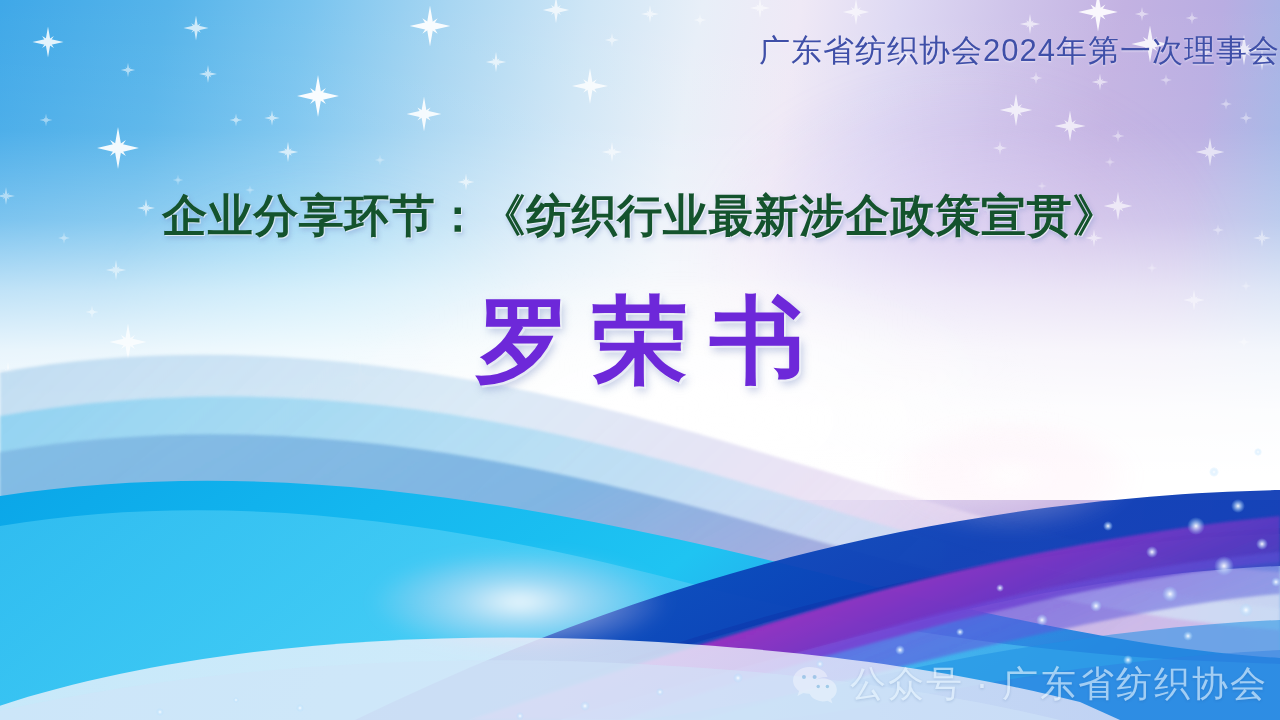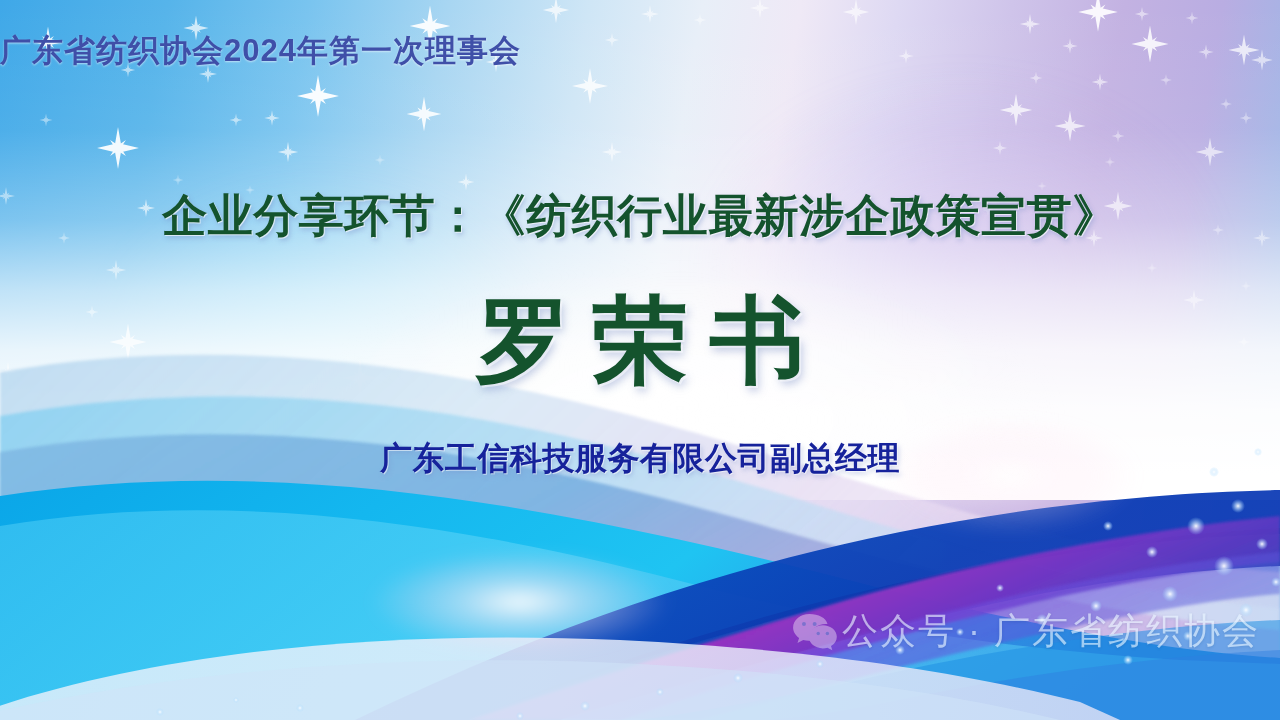--- a/index.html
+++ b/index.html
@@ -74,11 +74,11 @@
   .header-line {
     position: absolute;
     top: 30px; left: 0; right: 0;
-    text-align: left;
+    text-align: right;
     font-size: 31px;
     letter-spacing: 1px;
     color: #3f4fa8;
-    font-weight: 700;
+    font-weight: 400;
     text-shadow: 0 1px 2px rgba(255,255,255,0.55);
     white-space: nowrap;
   }

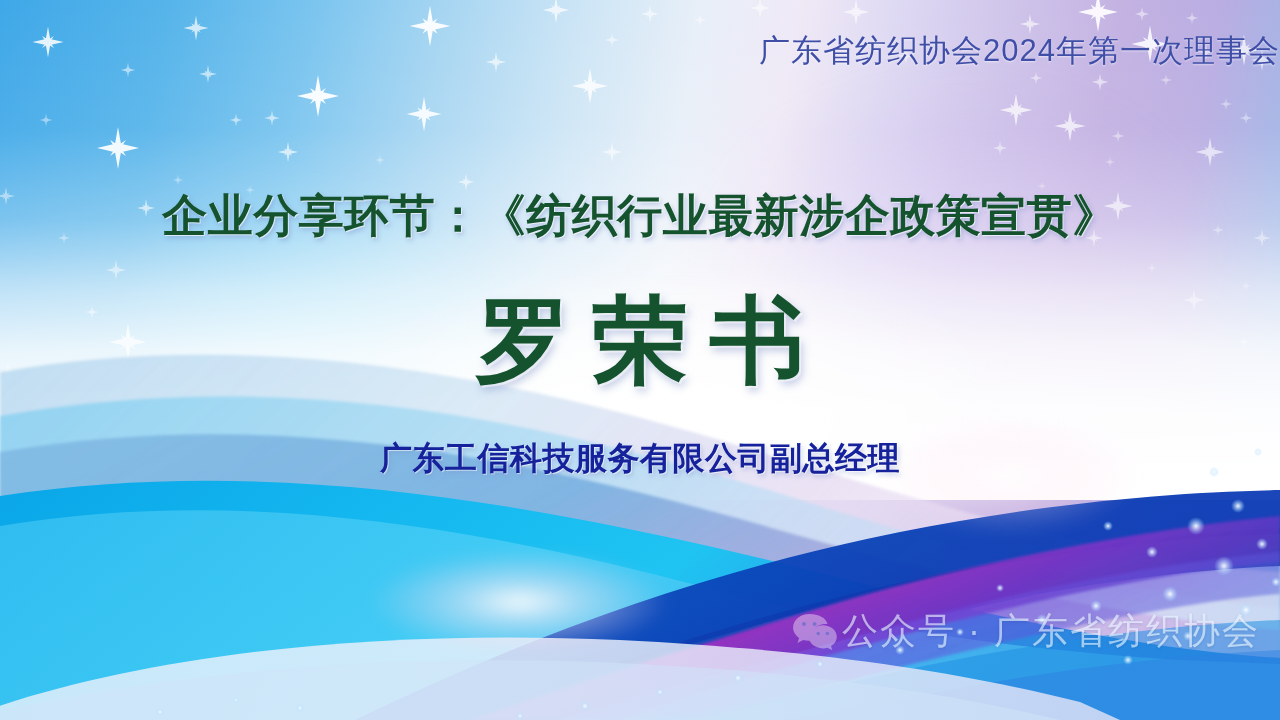--- a/index.html
+++ b/index.html
@@ -102,7 +102,7 @@
     font-size: 95px;
     line-height: 1.02;
     font-weight: 700;
-    color: #14532d;
+    color: #6d28d9;
     letter-spacing: 22px;
     text-indent: 22px;
     white-space: nowrap;

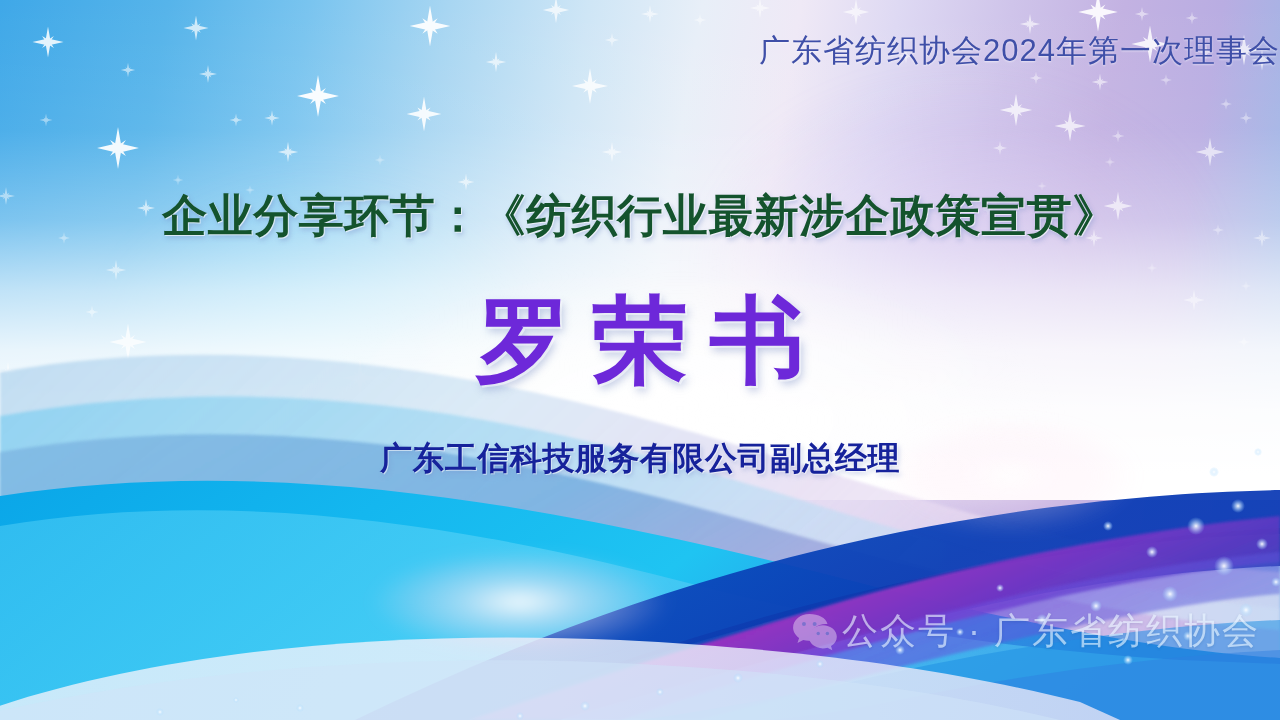--- a/index.html
+++ b/index.html
@@ -382,7 +382,6 @@
 
   <div class="speaker-name">罗荣书</div>
 
-  <div class="speaker-title">广东工信科技服务有限公司副总经理</div>
 
   <div class="watermark">
     <svg class="wechat-icon" viewBox="0 0 48 42">

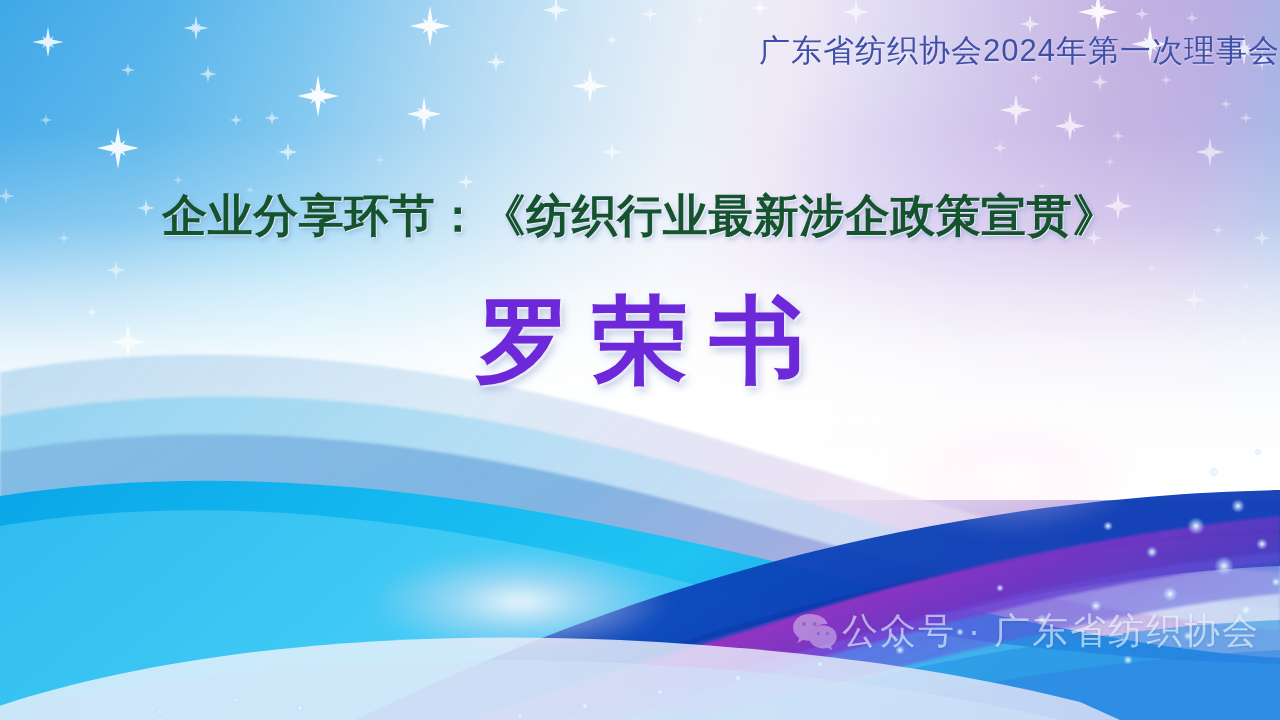--- a/index.html
+++ b/index.html
@@ -128,10 +128,10 @@
   .watermark {
     position: absolute;
     left: 792px;
-    top: 607px;
+    top: 660px;
     display: flex;
     align-items: center;
-    gap: 4px;
+    gap: 12px;
     opacity: 0.62;
   }
   .wm-text {

